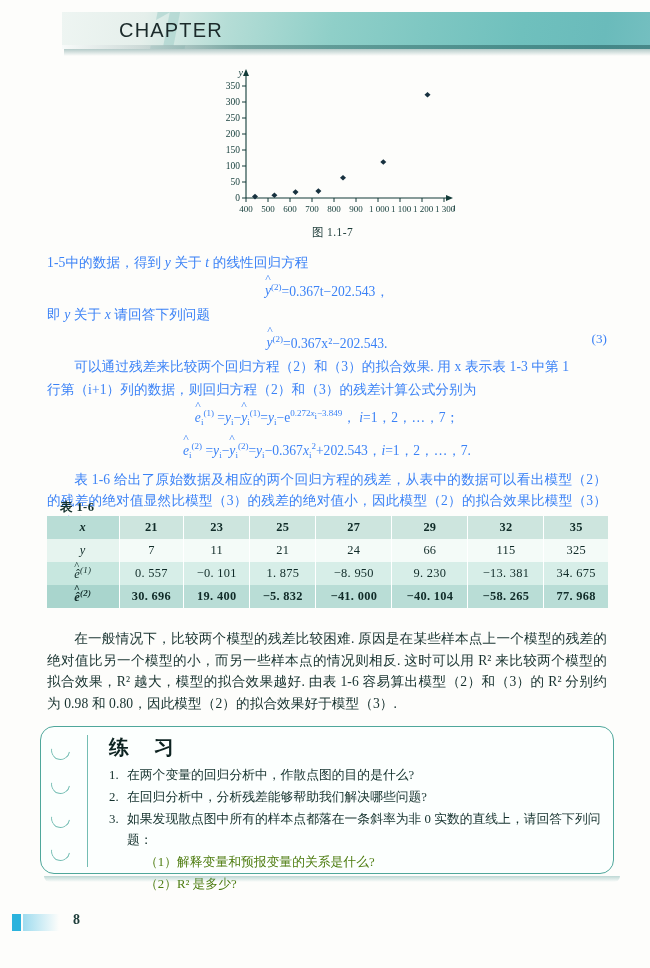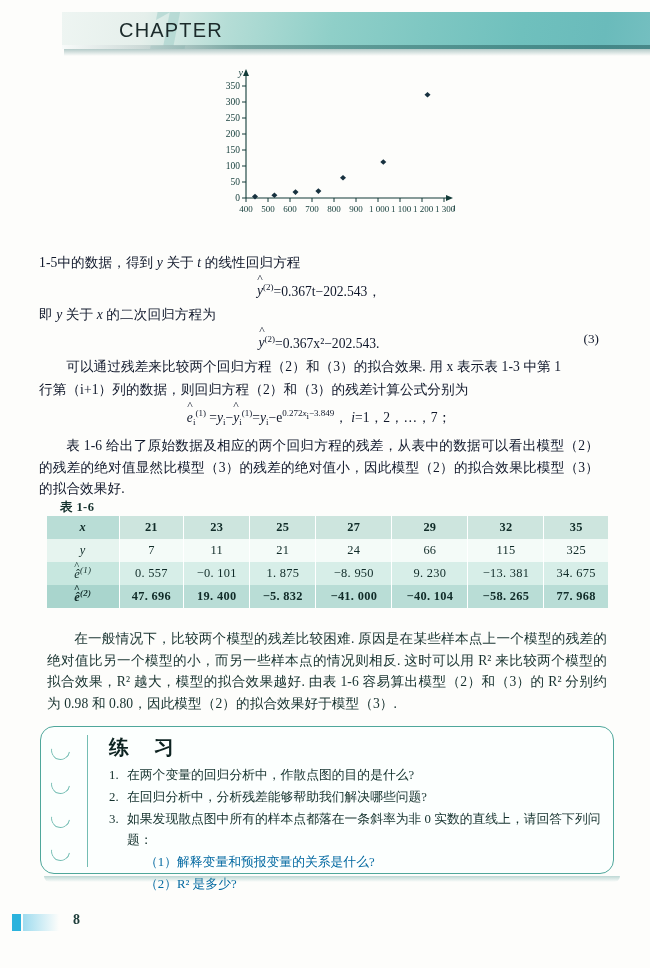--- a/index.html
+++ b/index.html
@@ -341,6 +341,7 @@
         <polygon points="217.5,28.0 220.5,30.8 217.5,33.6 214.5,30.8"></polygon>
       </g>
     </svg>
+    <div class="fig-caption">图 1.1-7</div>
   </div>
 
   <div class="body">

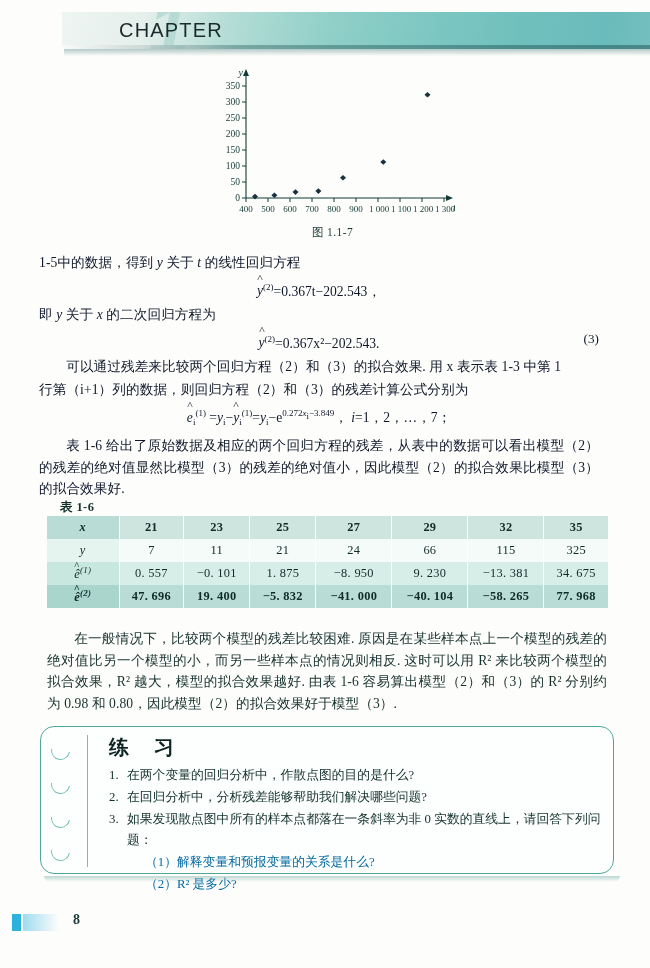--- a/index.html
+++ b/index.html
@@ -96,9 +96,9 @@
   
   .body {
     position: absolute;
-    left: 39px; top: 252px;
+    left: 47px; top: 252px;
     width: 560px;
-    color: #0f172a;
+    color: #3b82f6;
   }
   p.para {
     margin: 0 0 1px 0;

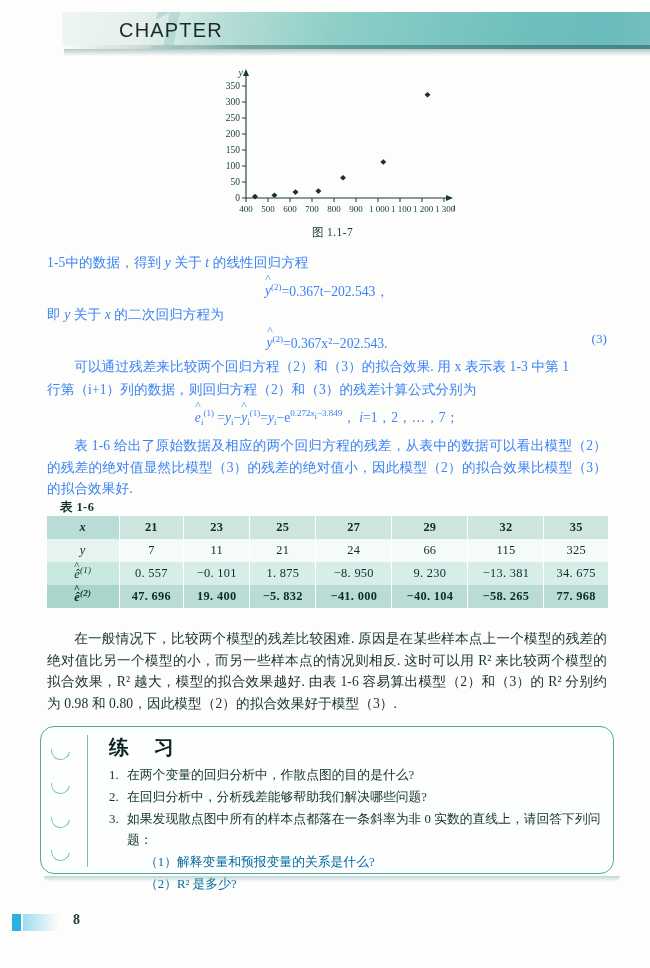--- a/index.html
+++ b/index.html
@@ -355,7 +355,7 @@
     </div>
 
     <p class="para">
-      <span>即 </span><i class="v">y</i><span> 关于 </span><i class="v">x</i><span> 的二次回归方程为</span>
+      <span>即 </span><i class="v">y</i><span> 关于 </span><i class="v">x</i><span> 请回答下列问题</span>
     </p>
 
     <div class="eq">

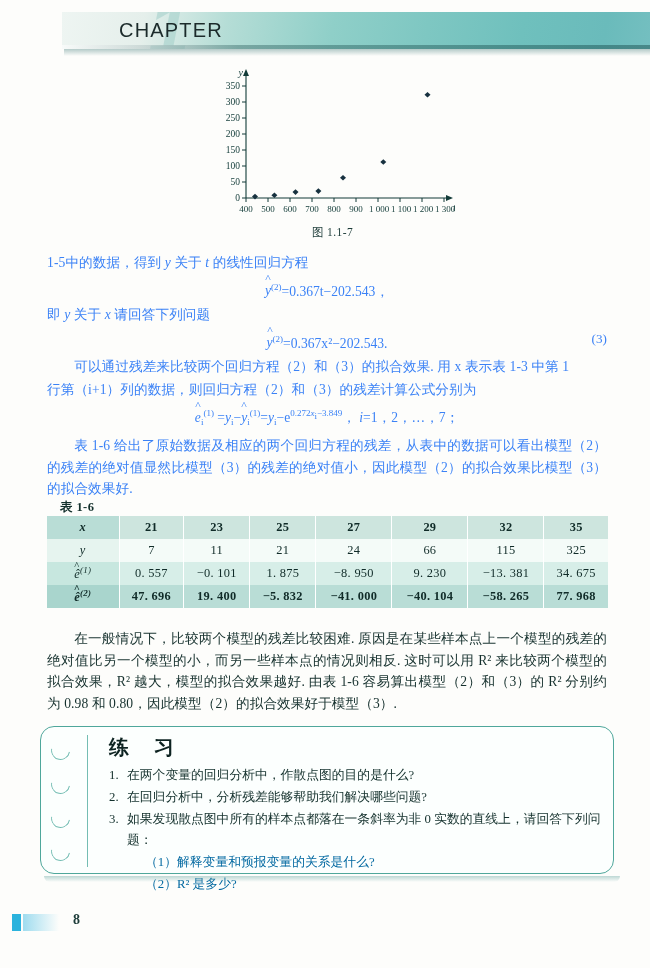--- a/index.html
+++ b/index.html
@@ -371,6 +371,10 @@
       =<i class="v">y</i><sub class="sm">i</sub>−<span class="hat"><i class="v">y</i></span><sub class="sm">i</sub><sup class="sm">(1)</sup>=<i class="v">y</i><sub class="sm">i</sub>−e<sup class="sm">0.272<i class="v">x</i><sub class="sm">i</sub>−3.849</sup>，&nbsp;<i class="v">i</i>=1，2，…，7；
     </div>
 
+    <div class="eq">
+      <span class="hat"><i class="v">e</i></span><sub class="sm">i</sub><sup class="sm">(2)</sup>
+      =<i class="v">y</i><sub class="sm">i</sub>−<span class="hat"><i class="v">y</i></span><sub class="sm">i</sub><sup class="sm">(2)</sup>=<i class="v">y</i><sub class="sm">i</sub>−0.367<i class="v">x</i><sub class="sm">i</sub><sup class="sm">2</sup>+202.543，<i class="v">i</i>=1，2，…，7.
+    </div>
 
     <p class="para indent">表 1-6 给出了原始数据及相应的两个回归方程的残差，从表中的数据可以看出模型（2）的残差的绝对值显然比模型（3）的残差的绝对值小，因此模型（2）的拟合效果比模型（3）的拟合效果好.</p>
   </div>

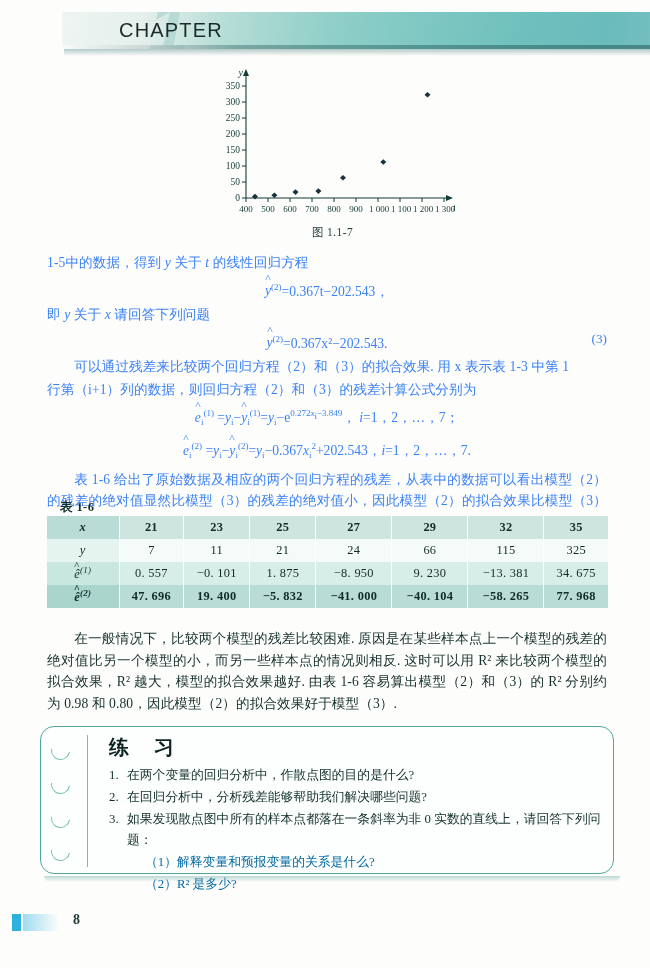--- a/index.html
+++ b/index.html
@@ -414,7 +414,7 @@
       </tr>
       <tr class="r3">
         <td class="rowhead"><span class="hat"><i class="v">ê</i></span><sup class="sm">(2)</sup></td>
-        <td>47. 696</td>
+        <td>30. 696</td>
         <td>19. 400</td>
         <td>−5. 832</td>
         <td>−41. 000</td>

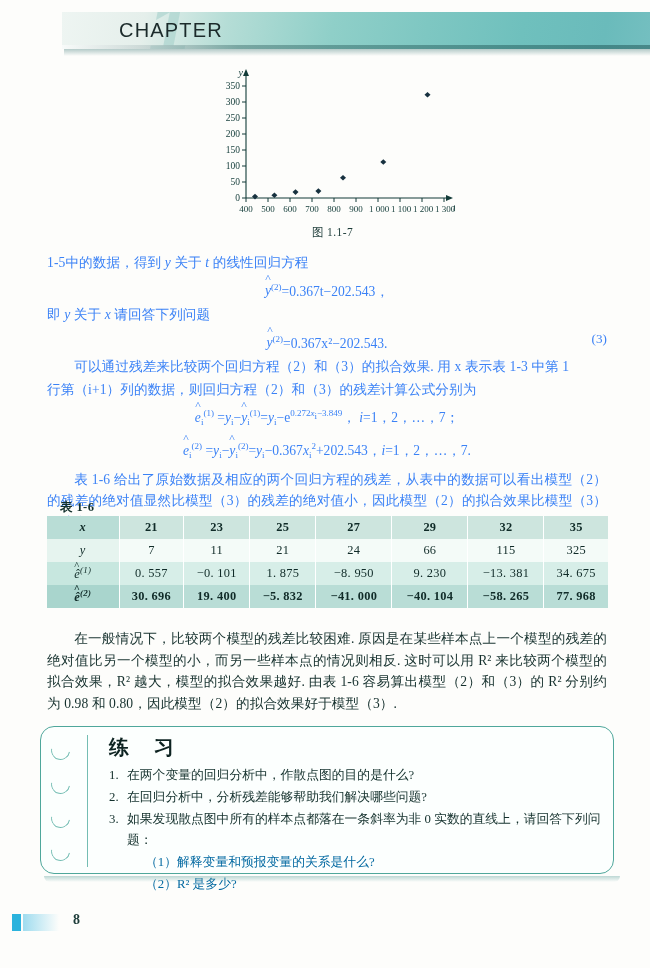--- a/index.html
+++ b/index.html
@@ -233,7 +233,7 @@
   .ex-sub {
     font-size: 12.8px;
     line-height: 21px;
-    color: #0369a1;
+    color: #4d7c0f;
     margin-left: 36px;
     margin-bottom: 1px;
   }

